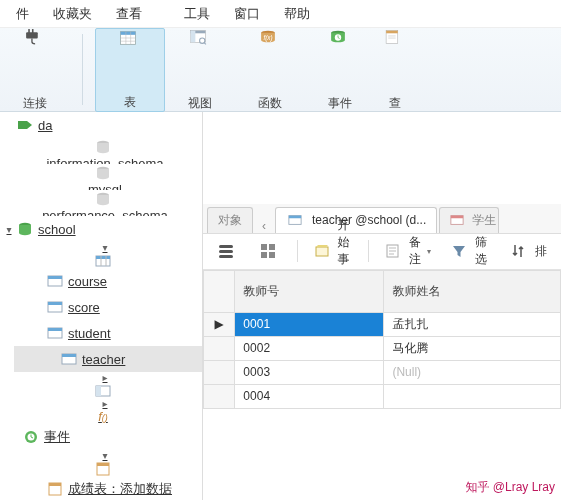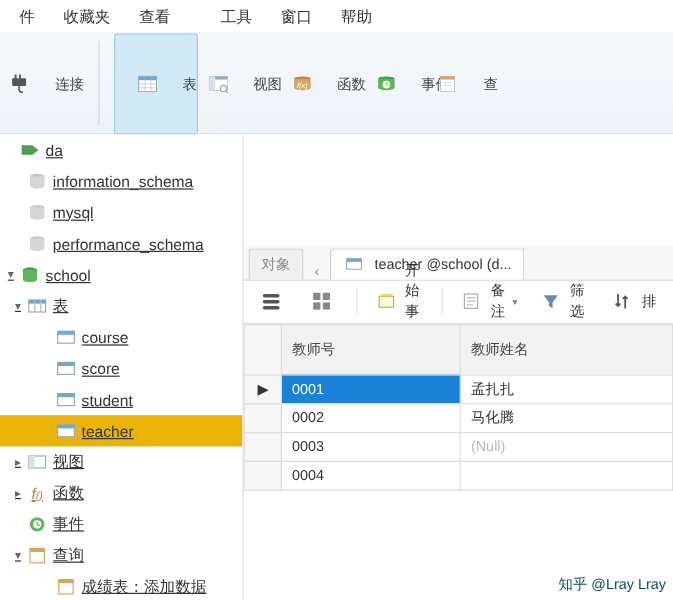--- a/index.html
+++ b/index.html
@@ -9,7 +9,7 @@
   .menubar .mi{padding:4px 12px;cursor:default;}
   
   .ribbon{display:flex;height:84px;background:linear-gradient(#f5f9fc,#eef3f8);border-bottom:1px solid #d0dbe3;}
-  .rbtn{display:flex;flex-direction:row;align-items:center;justify-content:flex-end;width:70px;height:84px;gap:16px;cursor:pointer;}
+  .rbtn{display:flex;flex-direction:column;align-items:center;justify-content:space-between;width:70px;height:84px;gap:16px;cursor:pointer;}
   .rbtn.sel{background:#d2eaf6;border:1px solid #9ecfe8;border-radius:2px;}
   .rbtn .lbl{font-size:12px;color:#444;}
   .rgap{width:12px;}

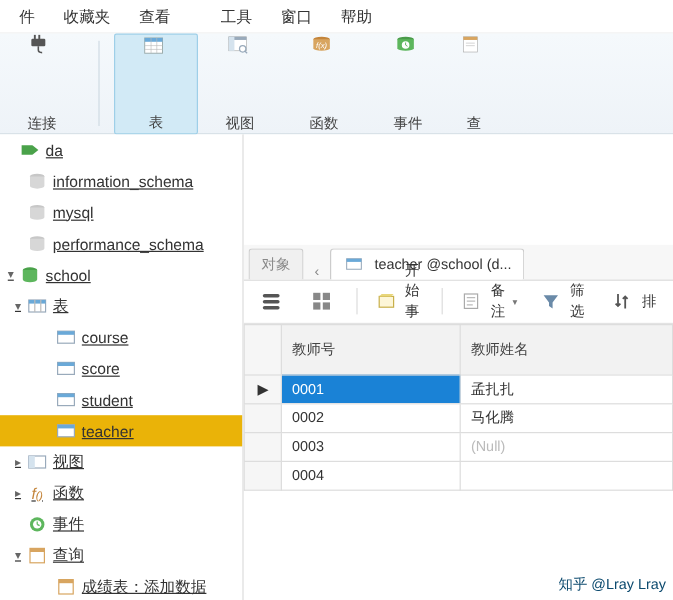--- a/index.html
+++ b/index.html
@@ -21,7 +21,7 @@
   .node{display:flex;align-items:center;height:26px;white-space:nowrap;overflow:hidden;text-overflow:ellipsis;cursor:pointer;}
   .node .caret{display:inline-block;width:14px;text-align:center;color:#666;font-size:10px;}
   .ind0{padding-left:2px;}
-  .ind1{padding-left:8px;}
+  .ind1{padding-left:8px;flex-direction:column;}
   .ind2{padding-left:22px;}
   .ind3{padding-left:46px;}
   .node.sel{background:#eab308;}

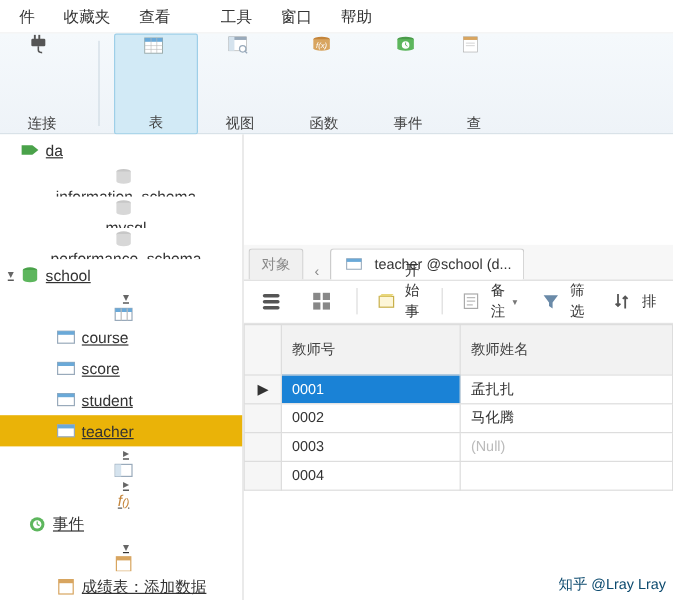--- a/index.html
+++ b/index.html
@@ -300,6 +300,15 @@
           </span>
         <span>teacher @school (d...</span>
       </div>
+      <div class="tab inact" style="max-width:60px">
+        <span class="ico">
+            <svg width="14" height="14" viewBox="0 0 16 16">
+              <rect x="1" y="3" width="14" height="10" fill="#fff" stroke="#c99"></rect>
+              <rect x="1" y="3" width="14" height="3" fill="#d88"></rect>
+            </svg>
+          </span>
+        <span>学生</span>
+      </div>
     </div>
 
     <div class="etbar">

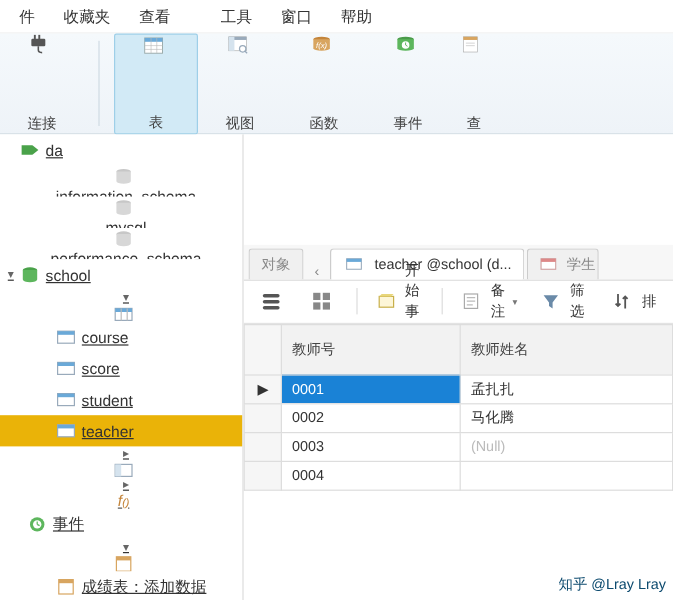--- a/index.html
+++ b/index.html
@@ -24,7 +24,7 @@
   .ind1{padding-left:8px;flex-direction:column;}
   .ind2{padding-left:22px;}
   .ind3{padding-left:46px;}
-  .node.sel{background:#eab308;}
+  .node.sel{background:#e5e5e5;margin-left:14px;}
   .ico{display:inline-flex;width:18px;height:18px;justify-content:center;align-items:center;margin-right:4px;}
   .txt{flex:1;overflow:hidden;text-overflow:ellipsis;}
   

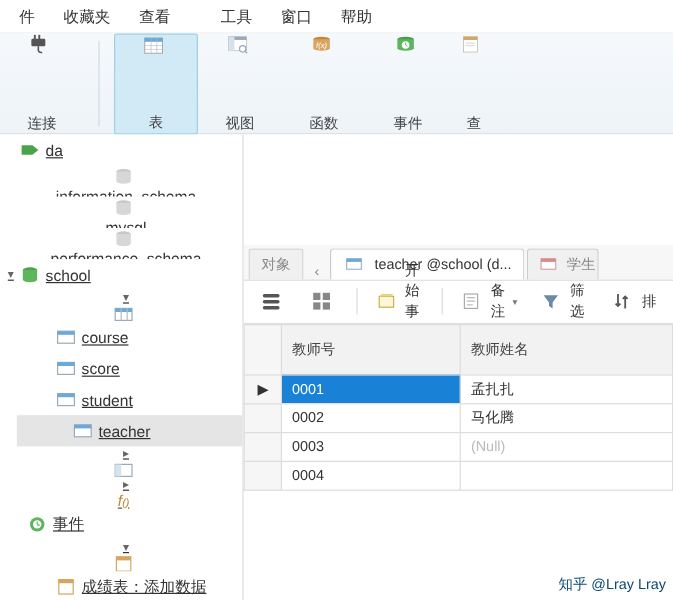--- a/index.html
+++ b/index.html
@@ -48,7 +48,7 @@
   .gc.null{color:#bbb;font-style:normal;}
   .c1{width:76px;}
   .c2{width:90px;}
-  .watermark{position:absolute;bottom:4px;right:6px;font-size:12px;color:#0c4a6e;}
+  .watermark{position:absolute;bottom:4px;right:6px;font-size:12px;color:#be185d;}
   svg{display:block;}
 </style>
 </head>

